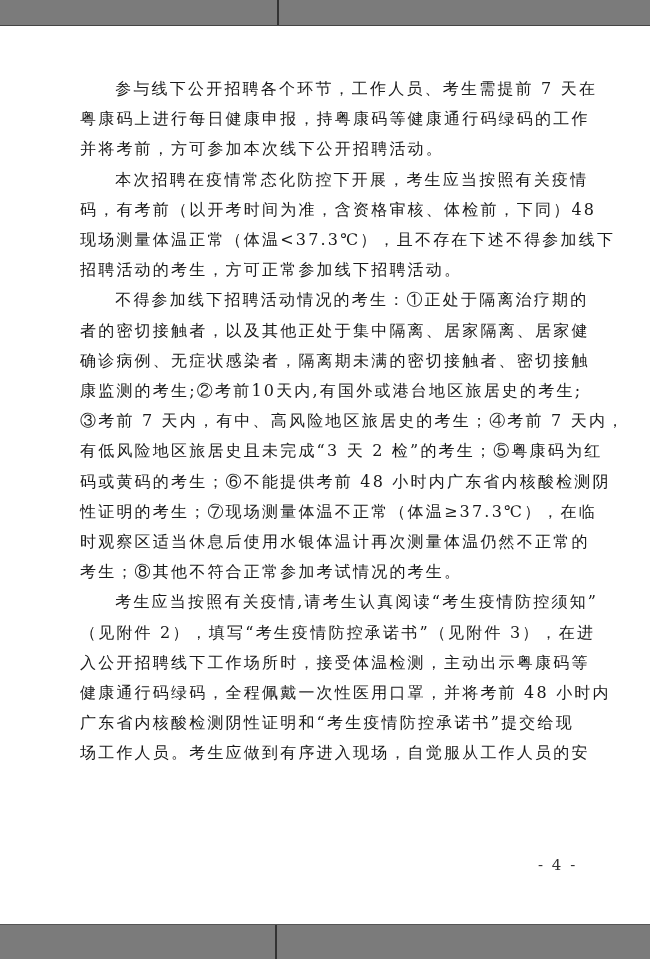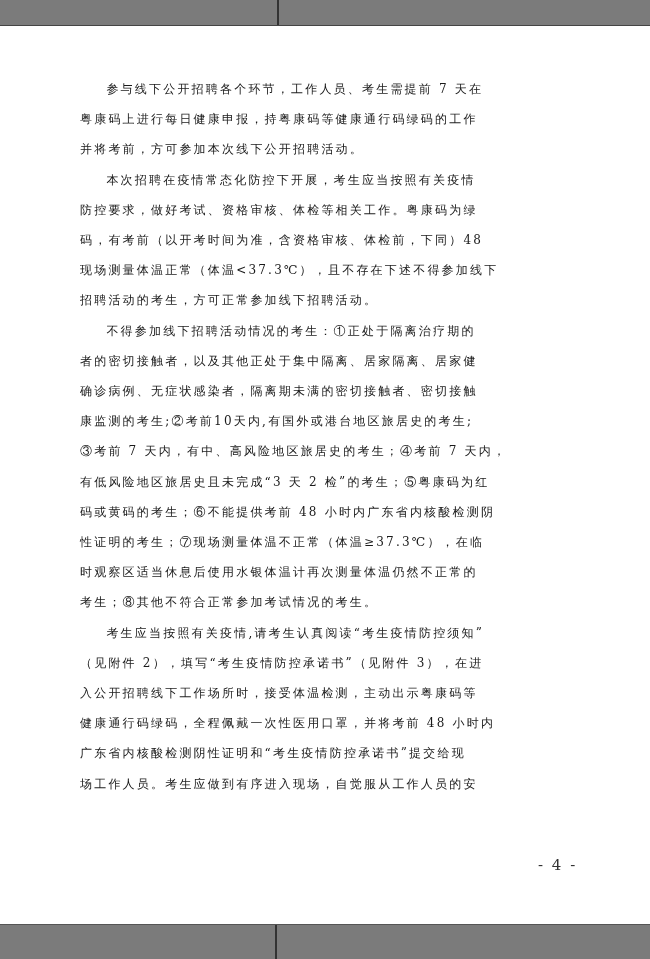--- a/index.html
+++ b/index.html
@@ -17,7 +17,7 @@
   .bar.bottom .divider { left: 275px; }
   .page { position: absolute; left: 80px; top: 74px; width: 492px; }
   .para {
-    margin: 0; font-size: 12px; line-height: 30.2px;
+    margin: 0; font-size: 16px; line-height: 30.2px;
     letter-spacing: 2.2px; text-align: justify; text-indent: 2em;
     white-space: normal;
   }

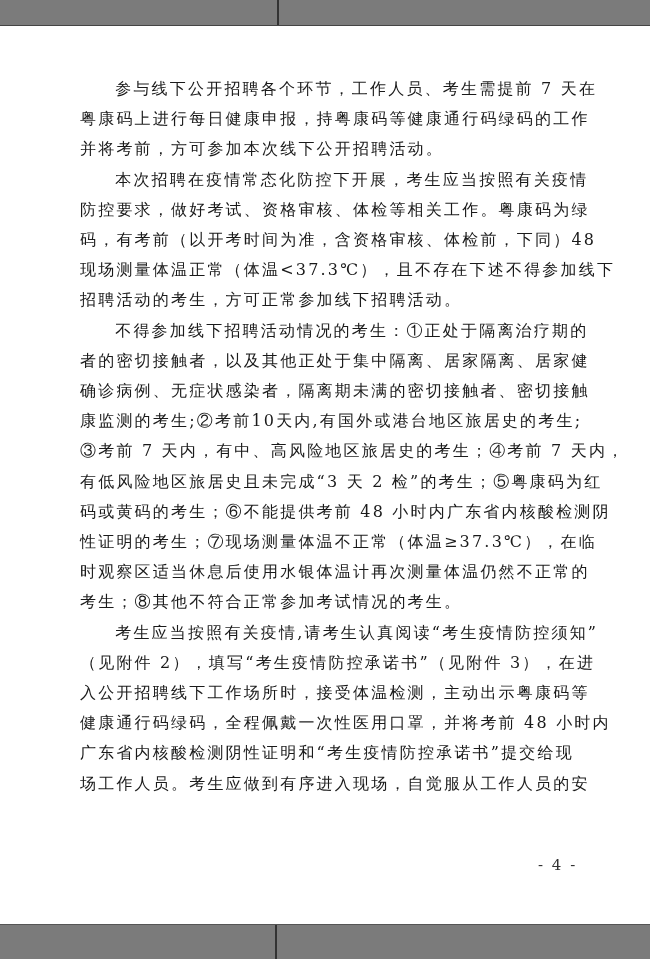--- a/index.html
+++ b/index.html
@@ -42,7 +42,6 @@
   </p>
   <p class="para">
     <span class="line" style="padding-left:2.2em">本次招聘在疫情常态化防控下开展，考生应当按照有关疫情</span>
-    <span class="line">防控要求，做好考试、资格审核、体检等相关工作。粤康码为绿</span>
     <span class="line">码，有考前（以开考时间为准，含资格审核、体检前，下同）48</span>
     <span class="line">现场测量体温正常（体温&lt;37.3℃），且不存在下述不得参加线下</span>
     <span class="line">招聘活动的考生，方可正常参加线下招聘活动。</span>

